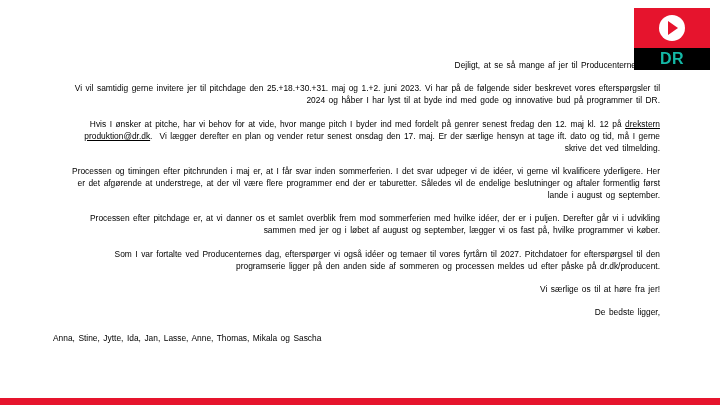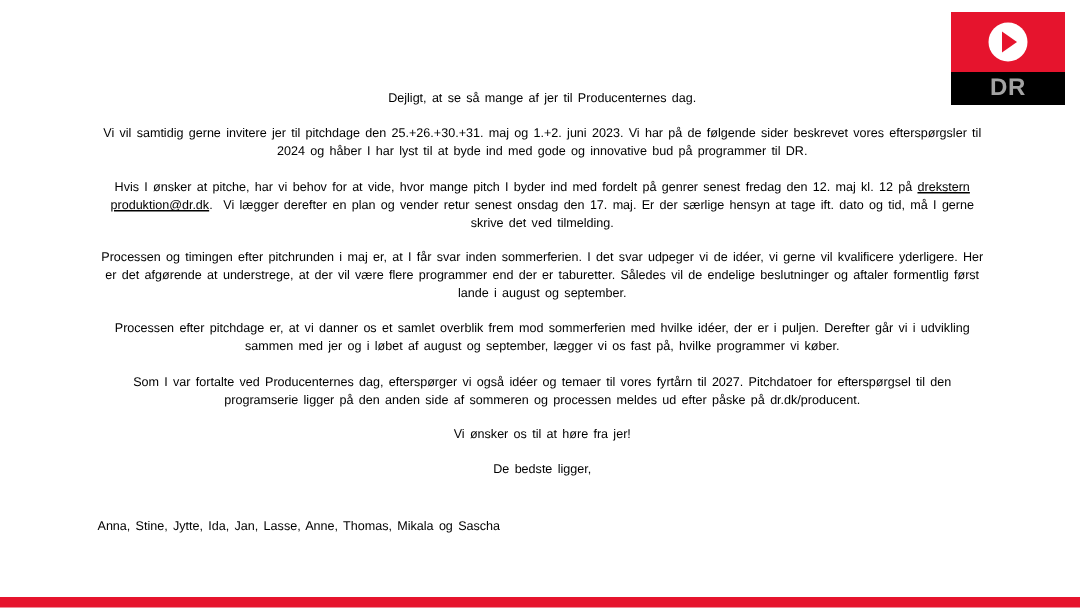--- a/index.html
+++ b/index.html
@@ -85,7 +85,7 @@
     font-size: 8.4px;
     line-height: 1.42;
     margin: 0 0 11.5px 0;
-    text-align: center;
+    text-align: right;
     word-spacing: 1.2px;
     padding-left: 10px;
   }

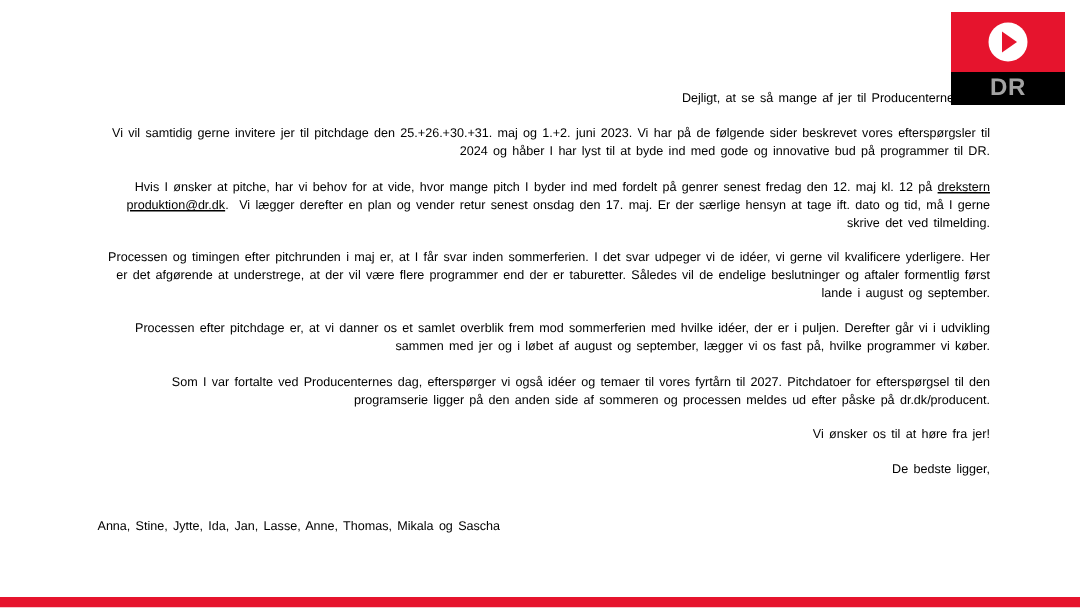--- a/index.html
+++ b/index.html
@@ -64,7 +64,7 @@
   .logo-bottom {
     flex: 1;
     background: #000000;
-    color: #a3a3a3;
+    color: #14b8a6;
     display: flex;
     align-items: center;
     justify-content: center;

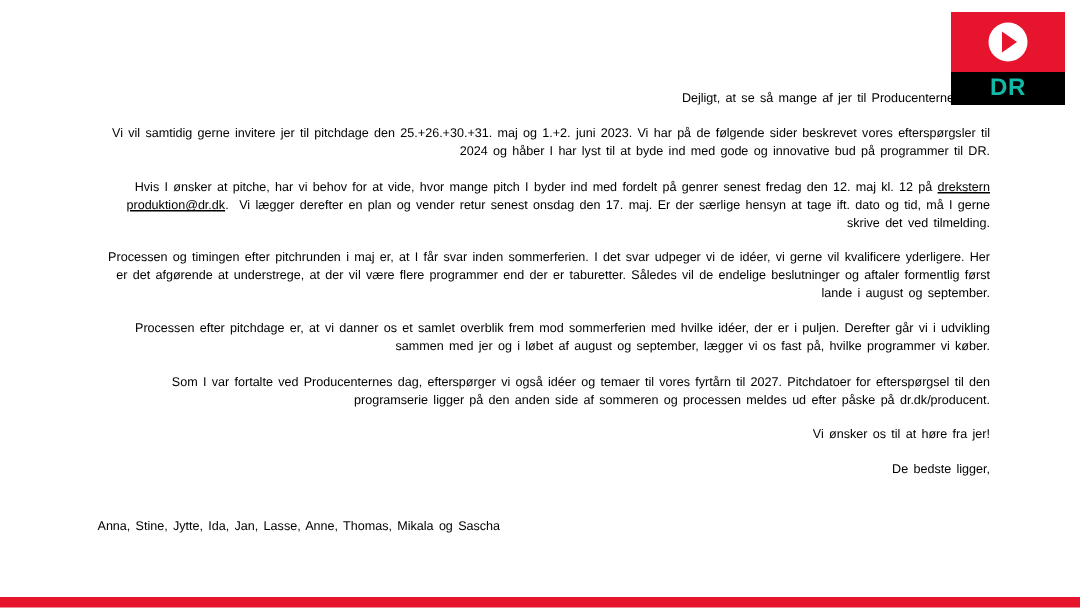--- a/index.html
+++ b/index.html
@@ -129,7 +129,7 @@
     <p class="para">Dejligt, at se så mange af jer til Producenternes dag.</p>
 
 
-    <p class="para">Vi vil samtidig gerne invitere  jer til pitchdage den 25.+26.+30.+31. maj og 1.+2. juni 2023. Vi har på de følgende sider beskrevet vores efterspørgsler  til 2024 og håber I har lyst til at byde ind med gode og innovative bud på programmer  til DR.</p>
+    <p class="para">Vi vil samtidig gerne invitere  jer til pitchdage den 25.+18.+30.+31. maj og 1.+2. juni 2023. Vi har på de følgende sider beskrevet vores efterspørgsler  til 2024 og håber I har lyst til at byde ind med gode og innovative bud på programmer  til DR.</p>
 
     <p class="para">
       <span>Hvis I ønsker at pitche, har vi behov for at vide, hvor mange pitch I byder ind med fordelt på genrer senest fredag den 12. maj kl. 12 på </span><a class="link" href="#">drekstern produktion@dr.dk</a><span>.&nbsp; Vi lægger derefter en plan og vender retur senest onsdag den 17. maj. Er der særlige hensyn at tage ift. dato og tid, må I gerne skrive det ved tilmelding.</span>

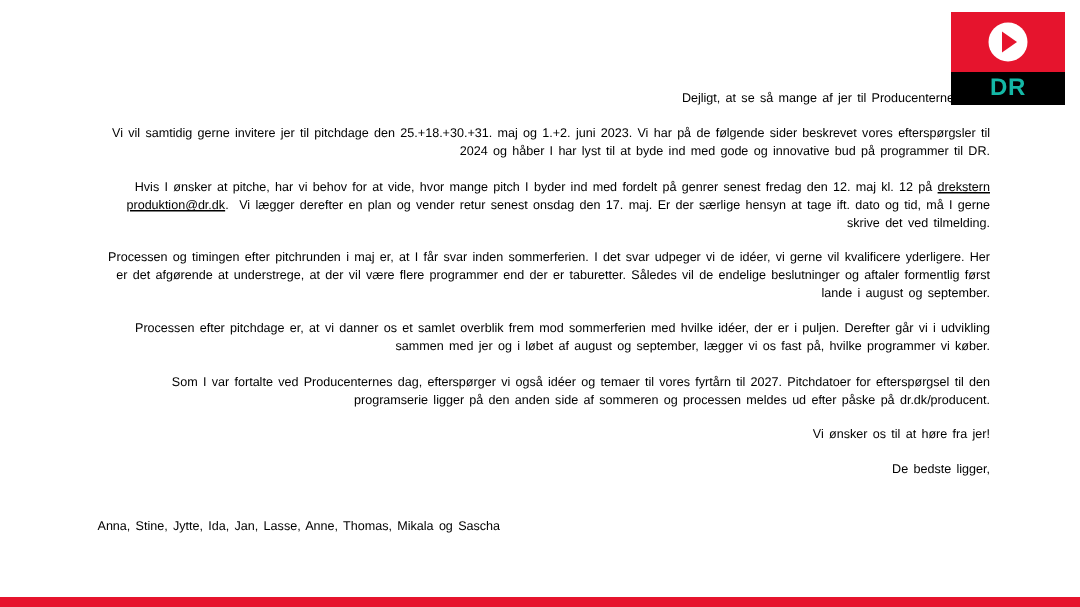--- a/index.html
+++ b/index.html
@@ -141,7 +141,7 @@
 
     <p class="para">Som I var fortalte ved Producenternes dag, efterspørger  vi også idéer og temaer til vores fyrtårn til 2027. Pitchdatoer for efterspørgsel til den programserie ligger på den anden side af sommeren og processen meldes ud efter påske på dr.dk/producent.</p>
 
-    <p class="para">Vi ønsker os til at høre fra jer!</p>
+    <p class="para">Vi særlige os til at høre fra jer!</p>
 
     <p class="para">De bedste ligger,</p>
 

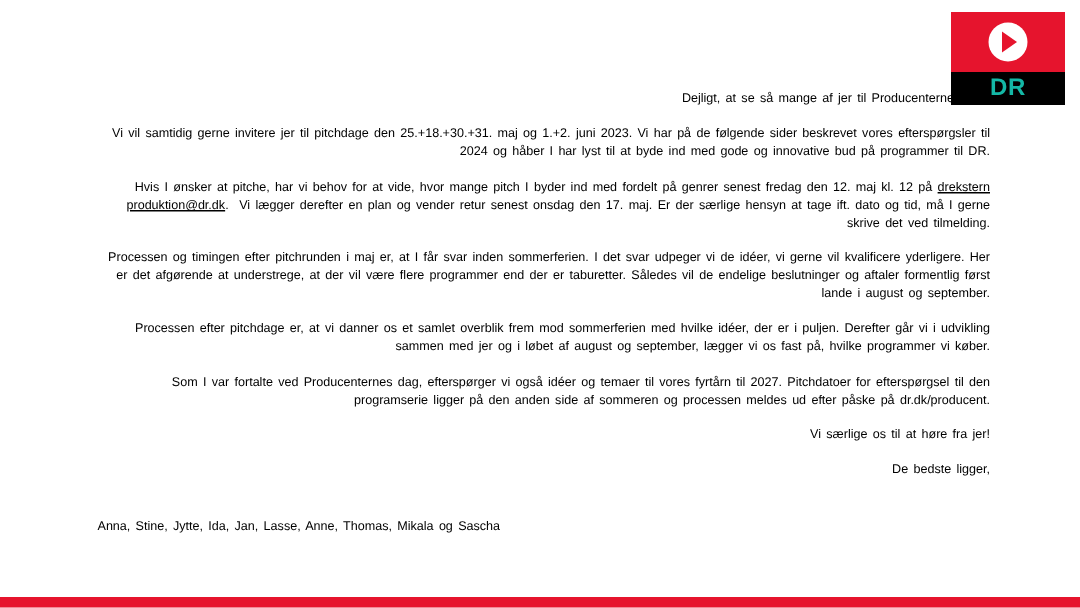--- a/index.html
+++ b/index.html
@@ -97,7 +97,7 @@
   .signature {
     font-size: 8.4px;
     line-height: 1.42;
-    margin: 12px;
+    margin: 0;
     word-spacing: 1.2px;
   }
 

